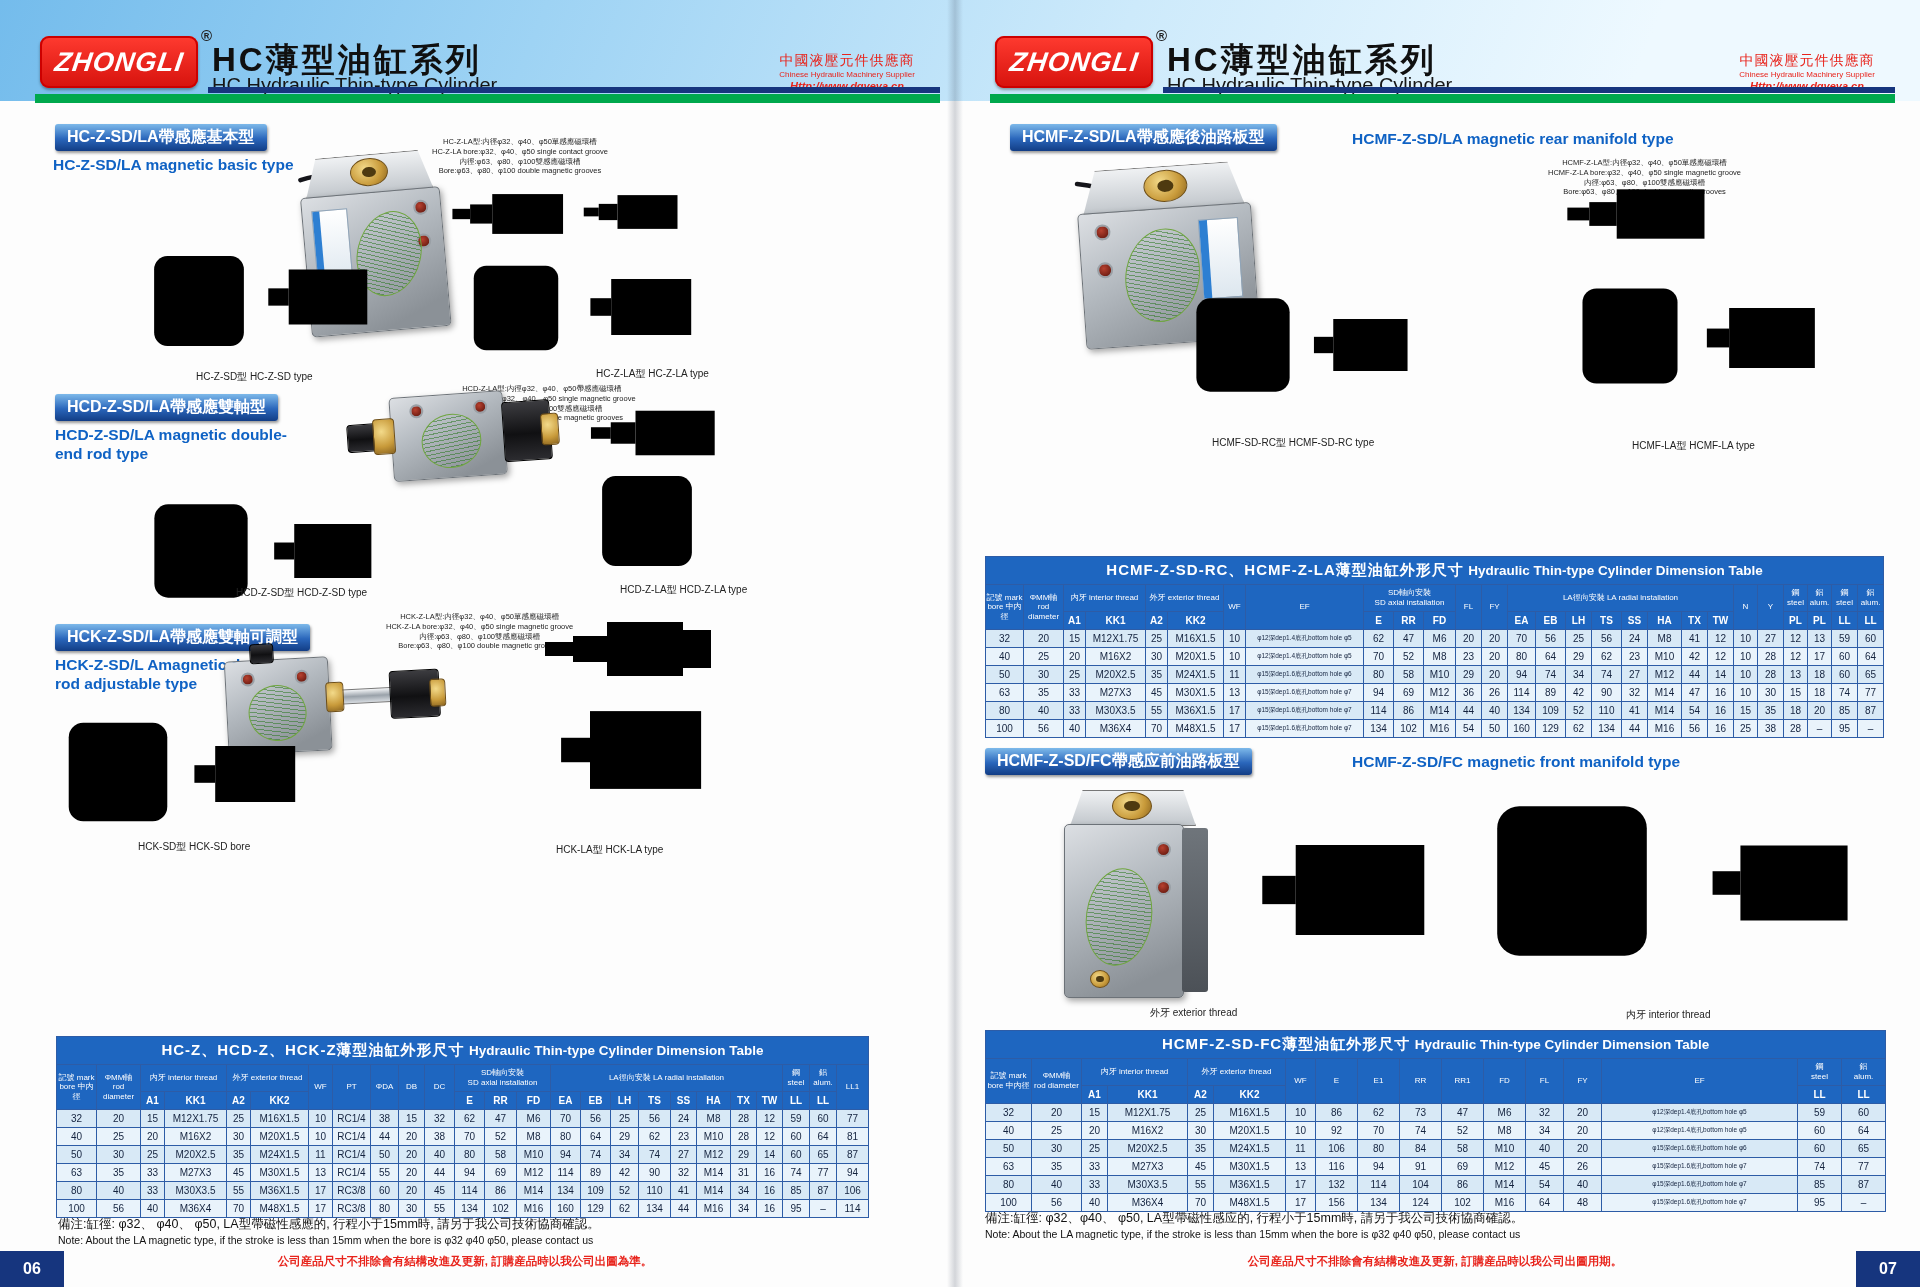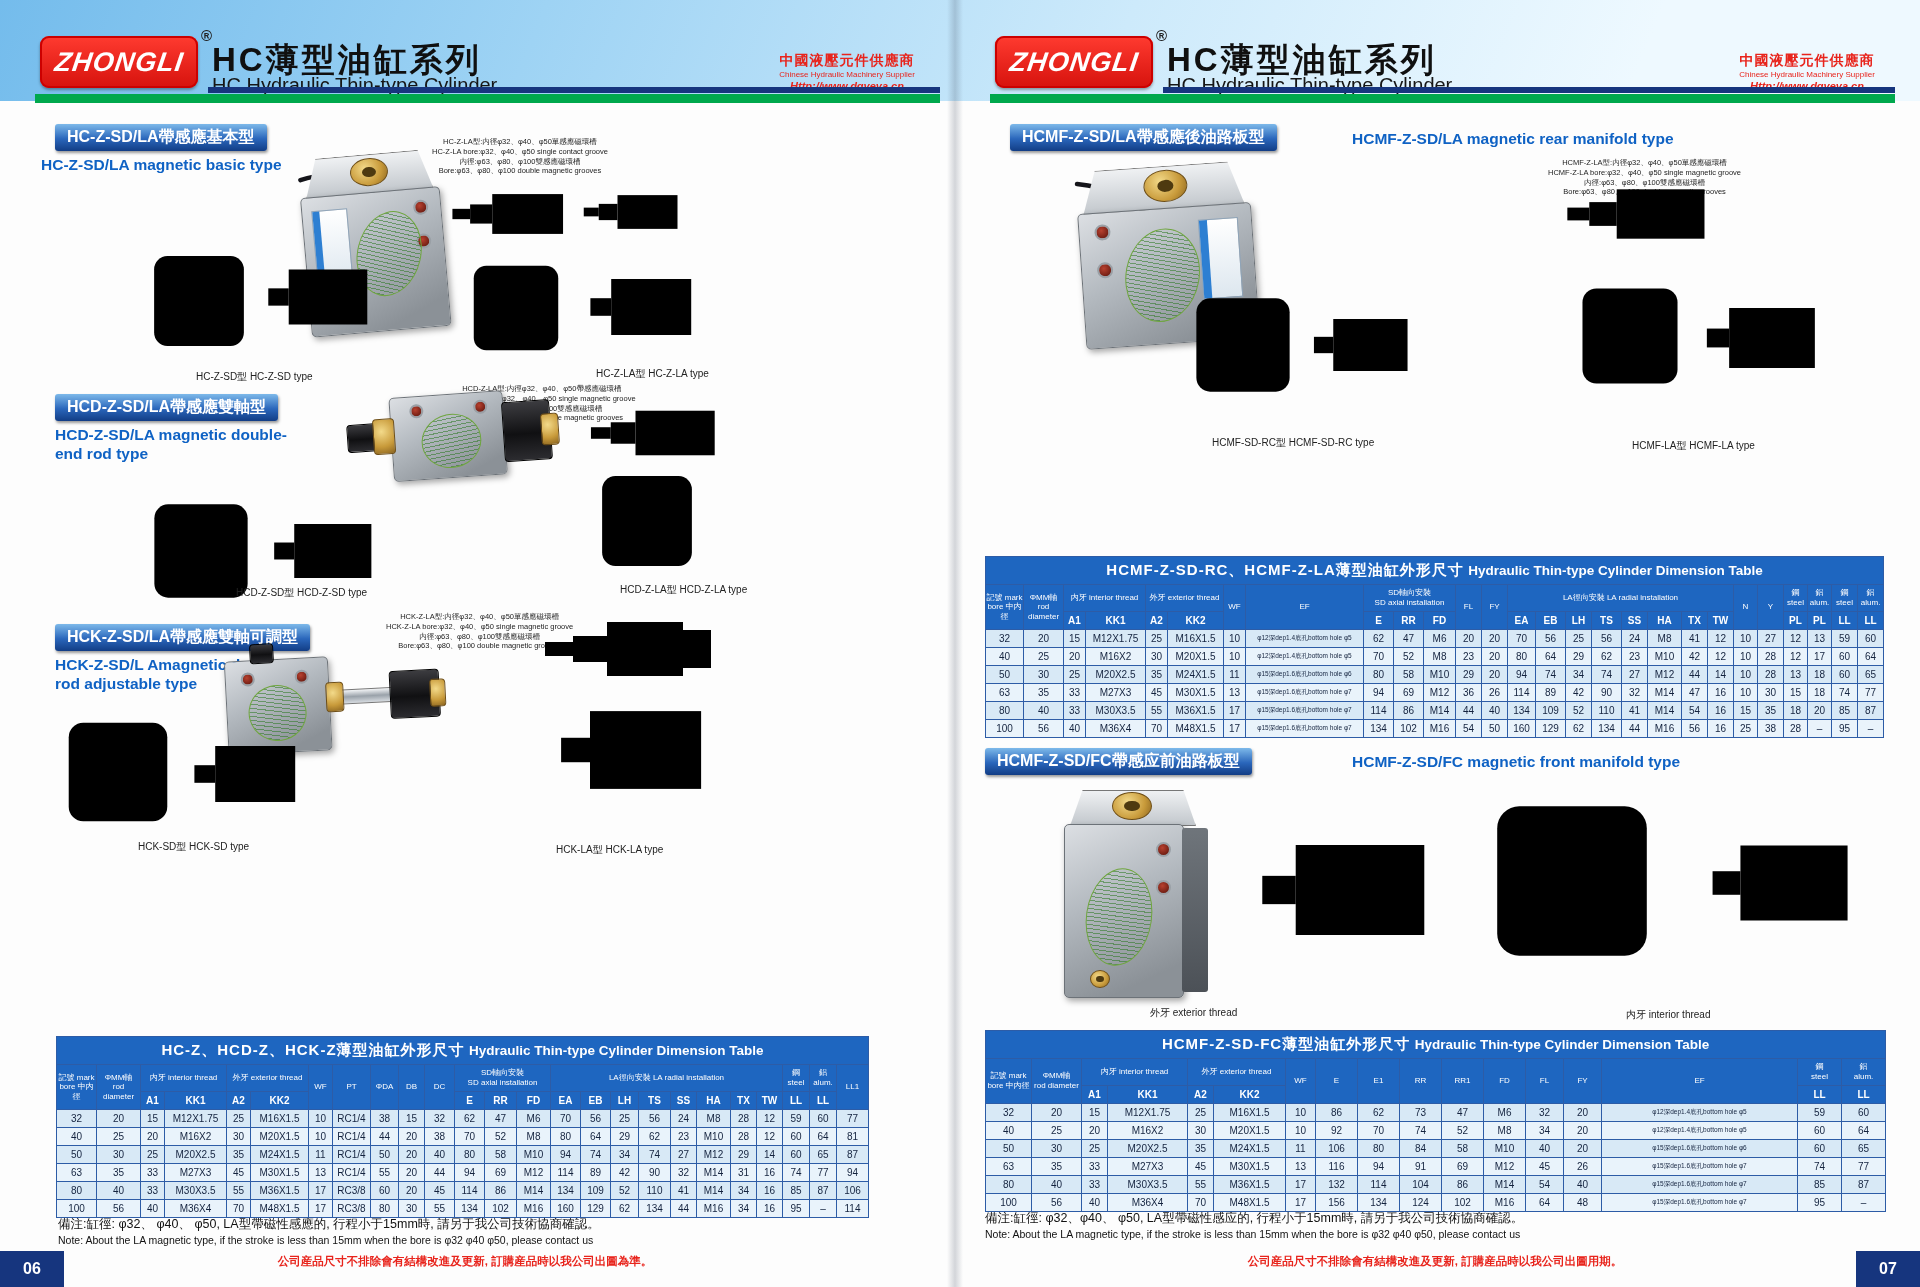--- a/index.html
+++ b/index.html
@@ -19,7 +19,7 @@
   .title-cn{position:absolute;font-size:33px;font-weight:bold;color:#101010;letter-spacing:3px;}
   .title-en{position:absolute;font-size:20px;color:#161616;}
   .sup{position:absolute;color:#e8241c;text-align:center;line-height:1.25;width:170px;}
-  .sup .cn{display:block;font-size:14px;font-weight:bold;letter-spacing:1px;}
+  .sup .cn{display:block;font-size:14px;font-weight:normal;letter-spacing:1px;}
   .sup .en{display:block;font-size:8px;}
   .sup .url{display:block;font-size:11px;font-weight:bold;font-style:italic;}
   .bar-navy{position:absolute;height:6px;background:#16357e;}

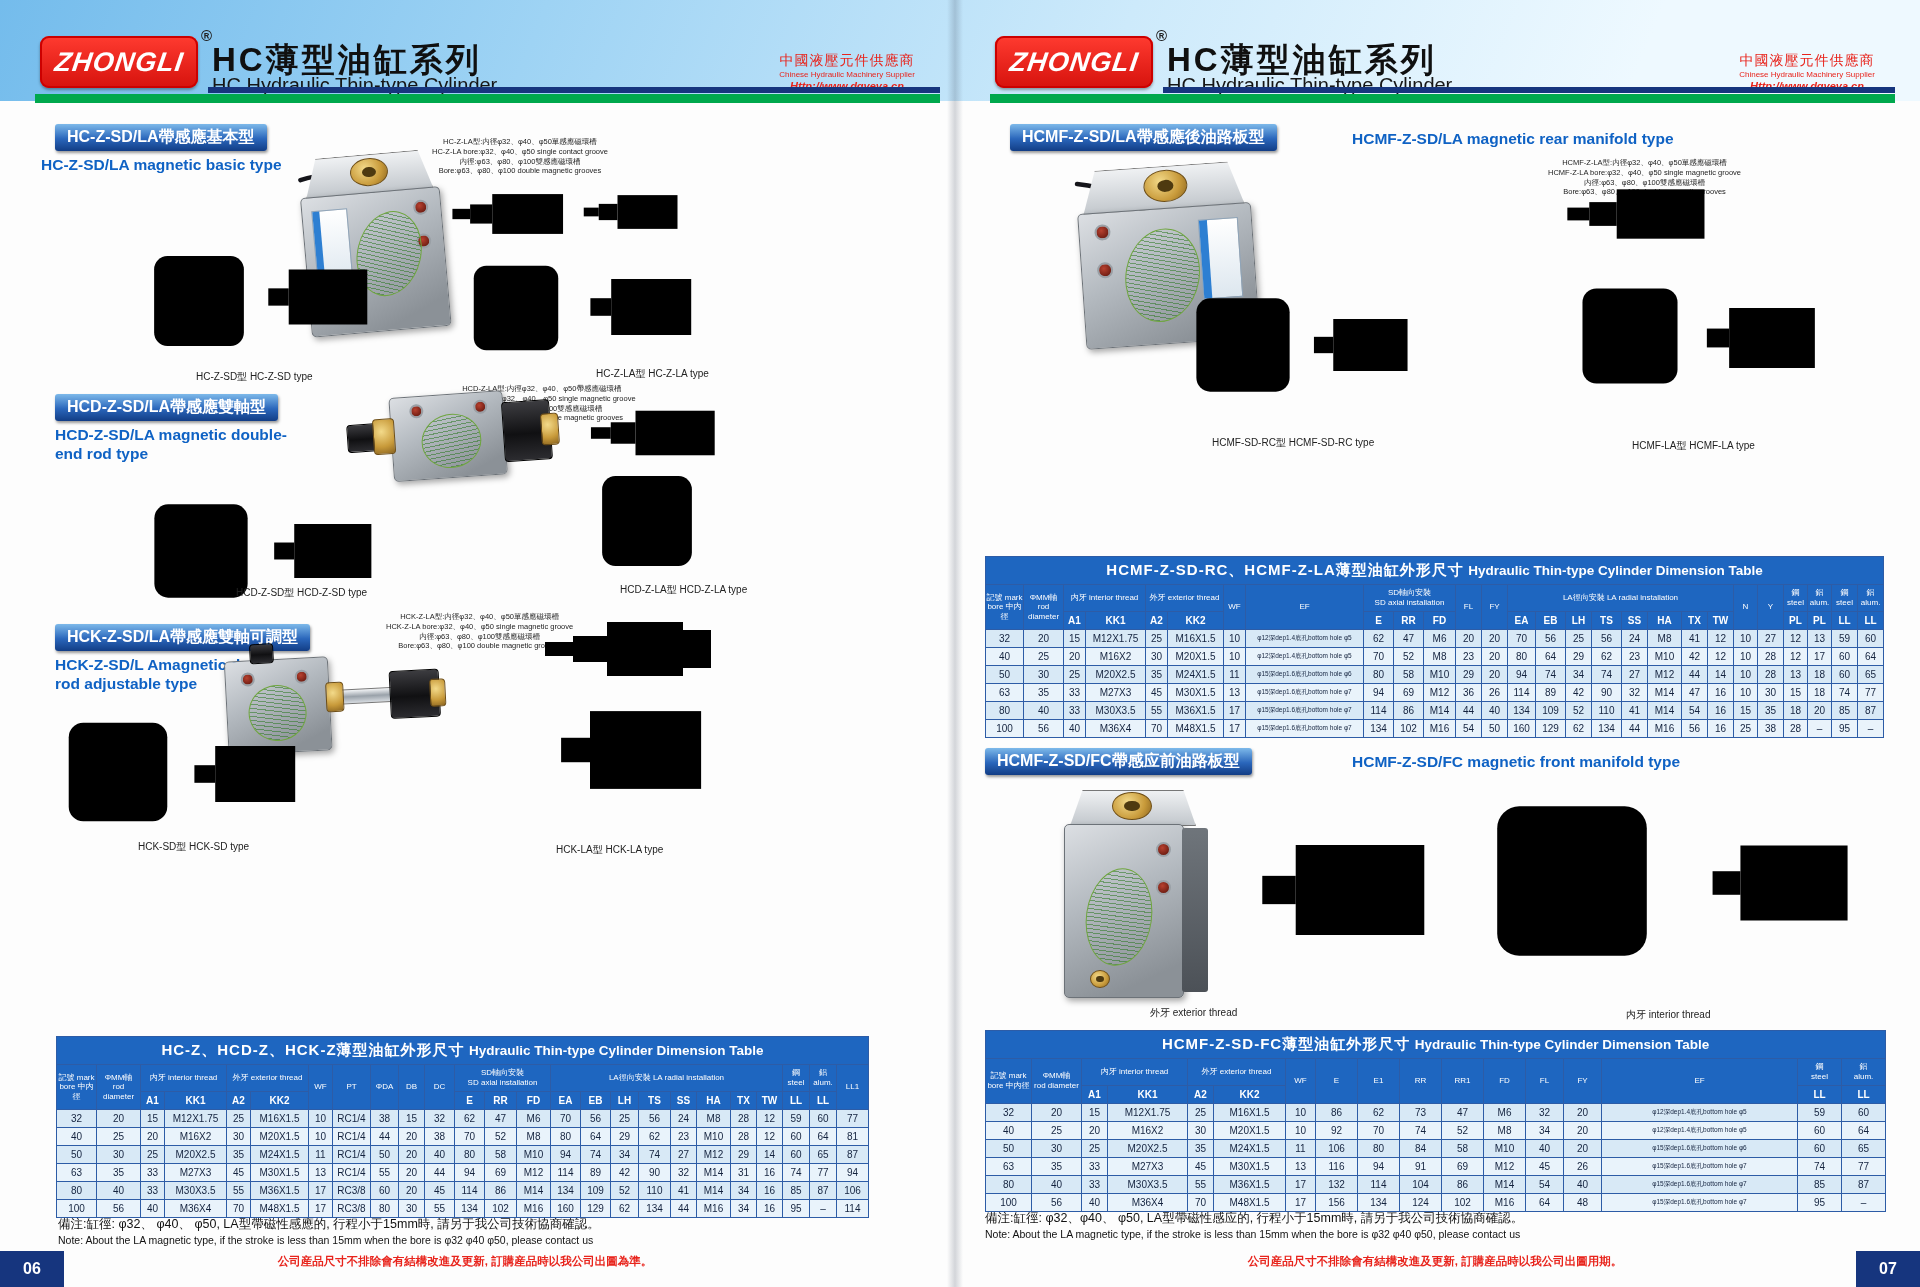--- a/index.html
+++ b/index.html
@@ -135,7 +135,7 @@
     <div class="bar-green" style="left:35px;top:94px;width:905px"></div>
 
     <div class="sec-box" style="left:55px;top:124px">HC-Z-SD/LA帶感應基本型</div>
-    <div class="sec-en" style="left:41px;top:156px;width:270px">HC-Z-SD/LA magnetic basic type</div>
+    <div class="sec-en" style="left:53px;top:156px;width:270px">HC-Z-SD/LA magnetic basic type</div>
     <div class="anno" style="left:432px;top:137px">
       <span>HC-Z-LA型:内徑φ32、φ40、φ50單感應磁環槽</span>
         <span>HC-Z-LA bore:φ32、φ40、φ50 single contact groove</span>

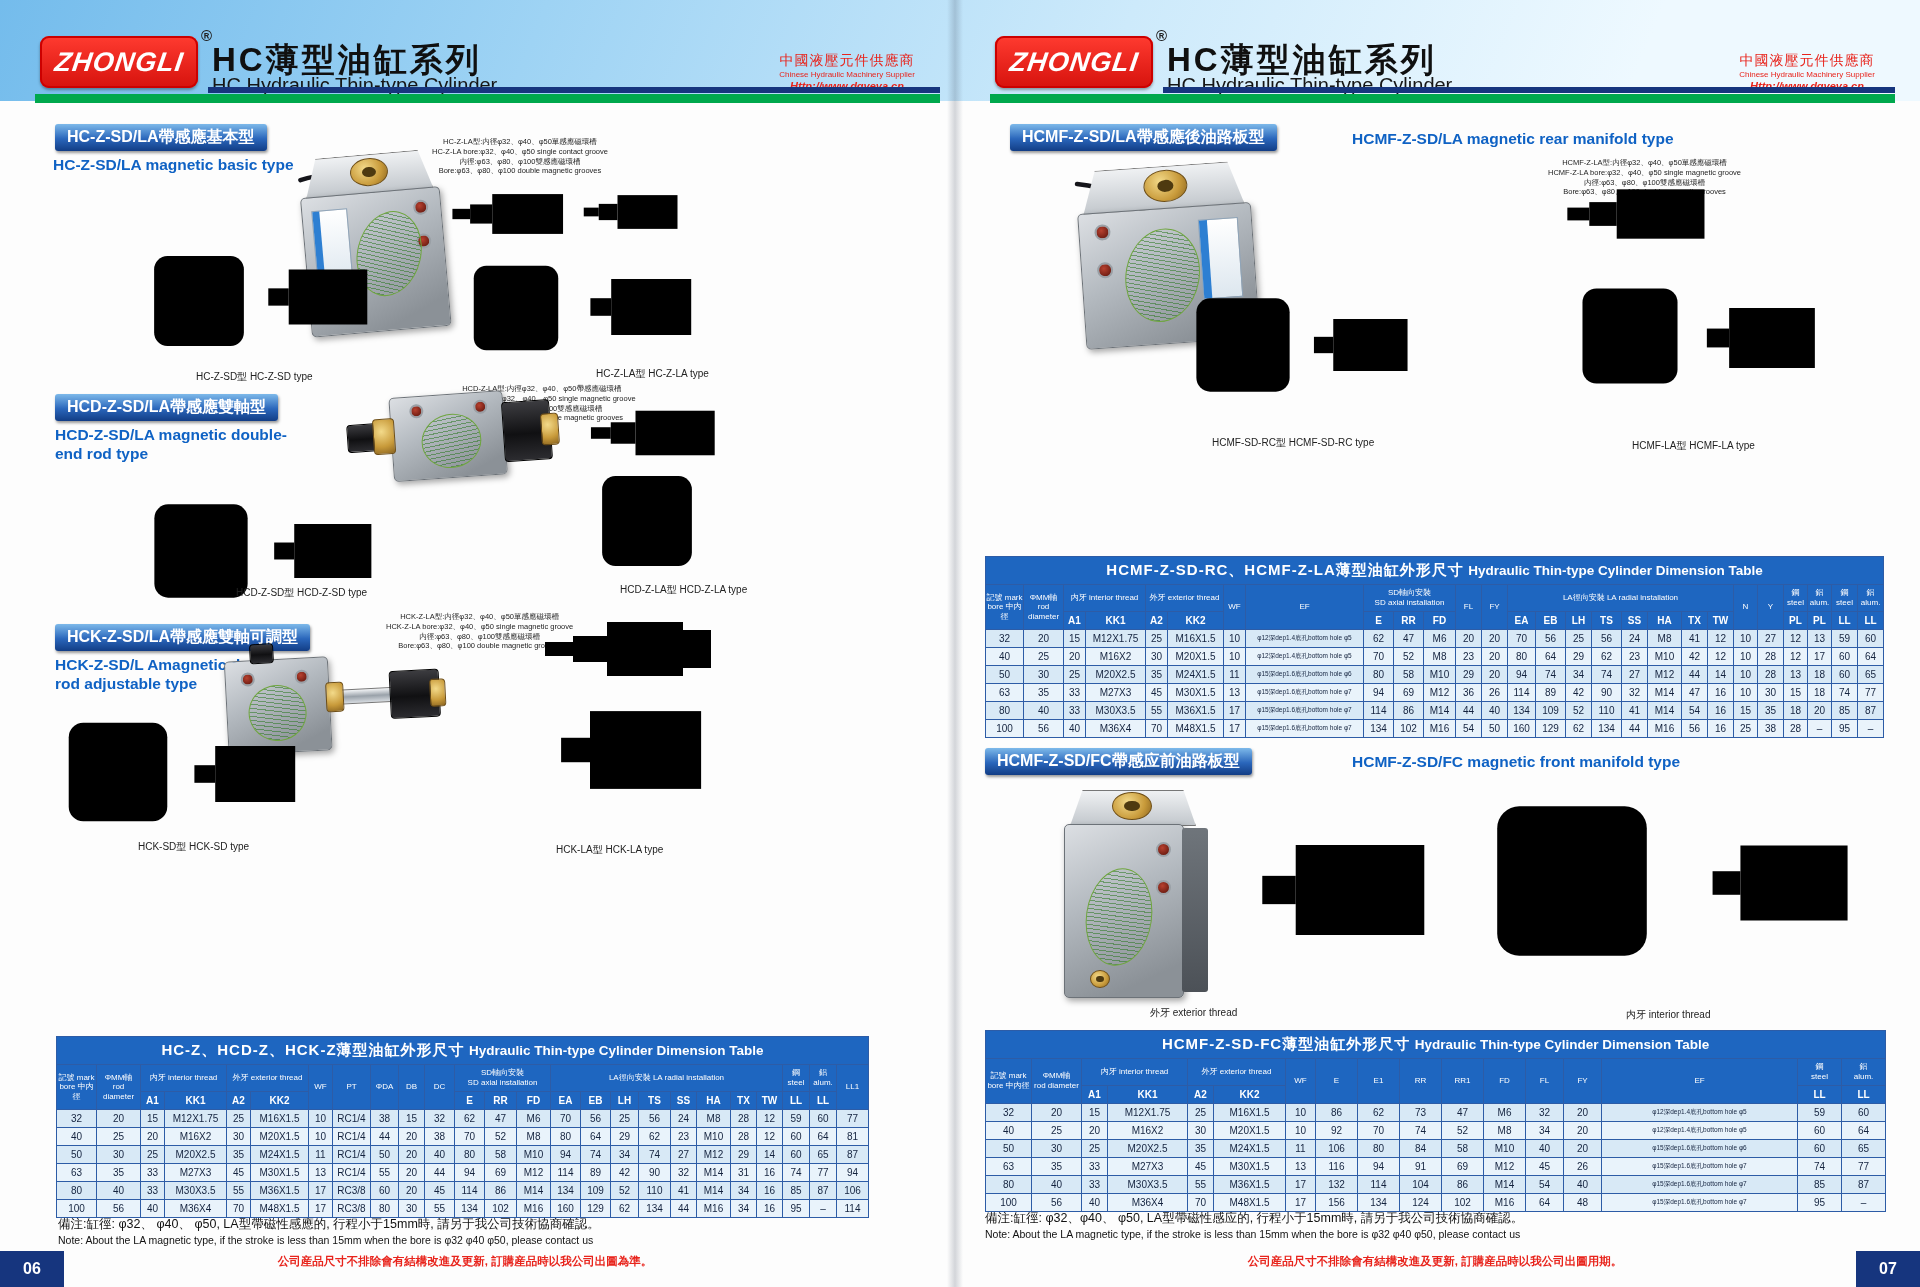--- a/index.html
+++ b/index.html
@@ -243,7 +243,7 @@
     <svg class="draw" style="left:550px;top:700px;width:160px;height:100px">
         <use href="#sv-side"></use>
       </svg>
-    <div class="cap" style="left:138px;top:840px">HCK-SD型  HCK-SD type</div>
+    <div class="cap" style="left:138px;top:840px">HCK-SD型  HCK-SD bore</div>
     <div class="cap" style="left:556px;top:843px">HCK-LA型  HCK-LA type</div>
 
     <table class="dim" id="tbl-left" style="left:56px;top:1036px;width:812px">

